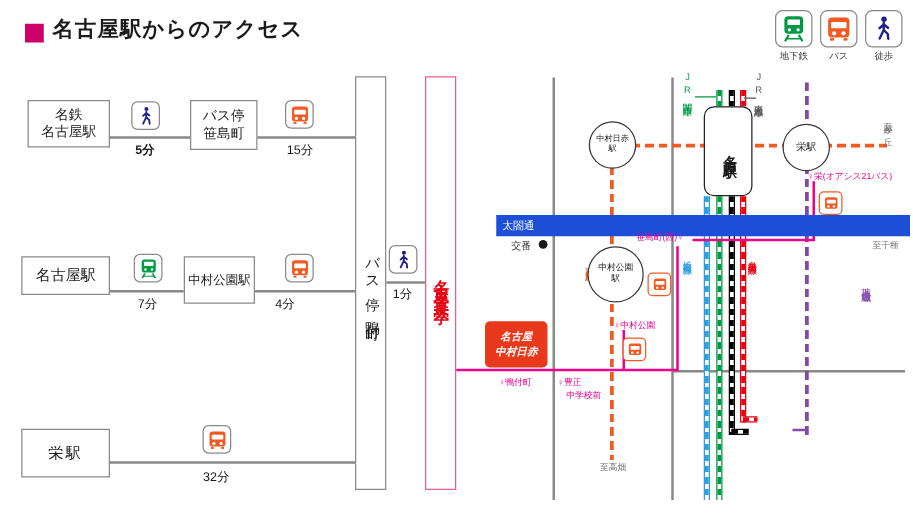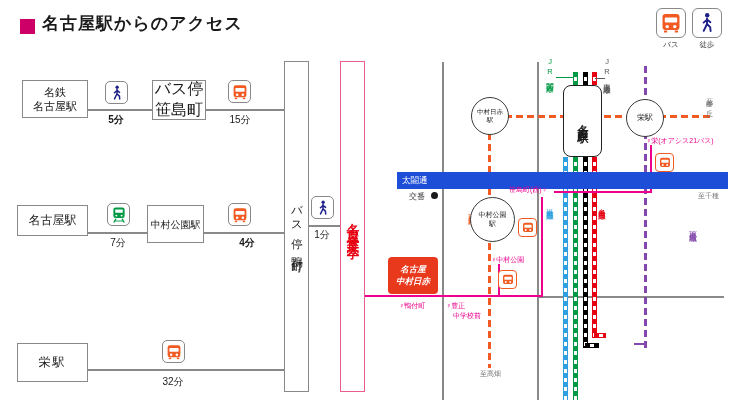--- a/index.html
+++ b/index.html
@@ -60,6 +60,19 @@
   <div class="abs title-sq" style="left:20px;top:19px;"></div>
   <div class="abs title" style="left:42px;top:12px;">名古屋駅からのアクセス</div>
 
+  <div class="abs legend-item" style="left:618px;top:8px;">
+    <div class="legend-box">
+      <svg width="24" height="24" viewBox="0 0 24 24">
+        <rect x="4.5" y="2" width="15" height="14" rx="3" fill="#009944"></rect>
+        <rect x="7" y="4.5" width="10" height="4.5" rx="0.5" fill="#fff"></rect>
+        <circle cx="8.5" cy="12.8" r="1.3" fill="#fff"></circle>
+        <circle cx="15.5" cy="12.8" r="1.3" fill="#fff"></circle>
+        <path d="M8,17 L5,22 M16,17 L19,22" stroke="#009944" stroke-width="1.8" fill="none"></path>
+        <path d="M6,20 L18,20" stroke="#009944" stroke-width="1.2" fill="none"></path>
+      </svg>
+    </div>
+    <div class="legend-label">地下鉄</div>
+  </div>
   <div class="abs legend-item" style="left:654px;top:8px;">
     <div class="legend-box">
       <svg width="24" height="24" viewBox="0 0 24 24">

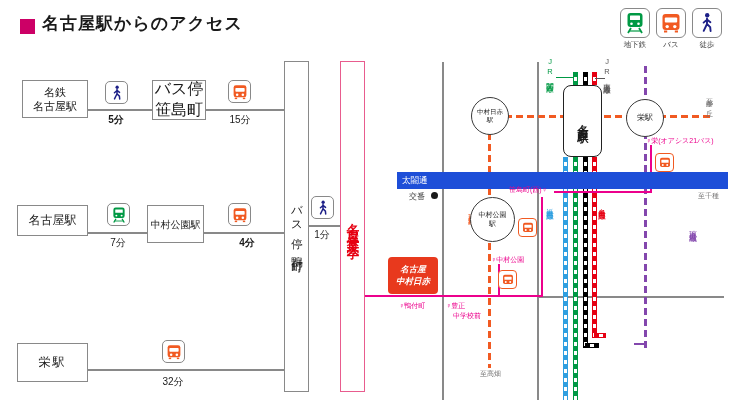--- a/index.html
+++ b/index.html
@@ -112,7 +112,7 @@
       </svg>
   </div>
   <div class="abs time" style="left:96px;top:113px;width:40px;font-weight:bold;">5分</div>
-  <div class="abs fbox" style="left:152px;top:80px;width:54px;height:40px;font-size:16px;text-align:center;">
+  <div class="abs fbox" style="left:152px;top:80px;width:54px;height:40px;font-size:11px;text-align:center;">
     <div>バス停</div>
     <div>笹島町</div>
   </div>

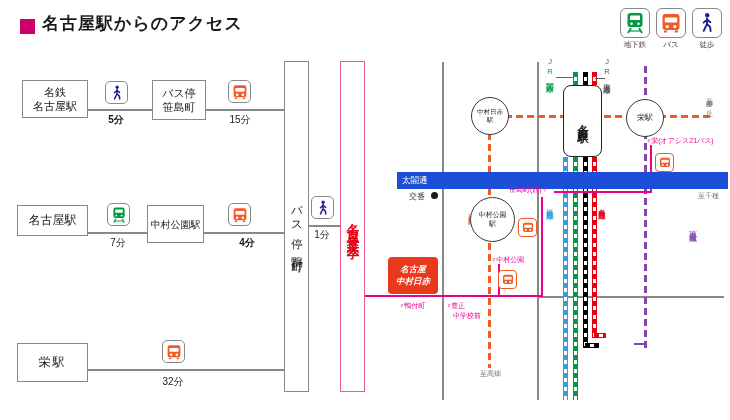--- a/index.html
+++ b/index.html
@@ -151,7 +151,7 @@
         <rect x="15.8" y="19.5" width="3.2" height="2" fill="#f15a22"></rect>
       </svg>
   </div>
-  <div class="abs time" style="left:225px;top:236px;width:44px;font-weight:bold;">4分</div>
+  <div class="abs time" style="left:206px;top:236px;width:44px;">4分</div>
 
   <div class="abs fbox" style="left:17px;top:343px;width:71px;height:39px;font-size:12px;letter-spacing:2px;">栄駅</div>
   <div class="abs icon-sm" style="left:162px;top:340px;">

